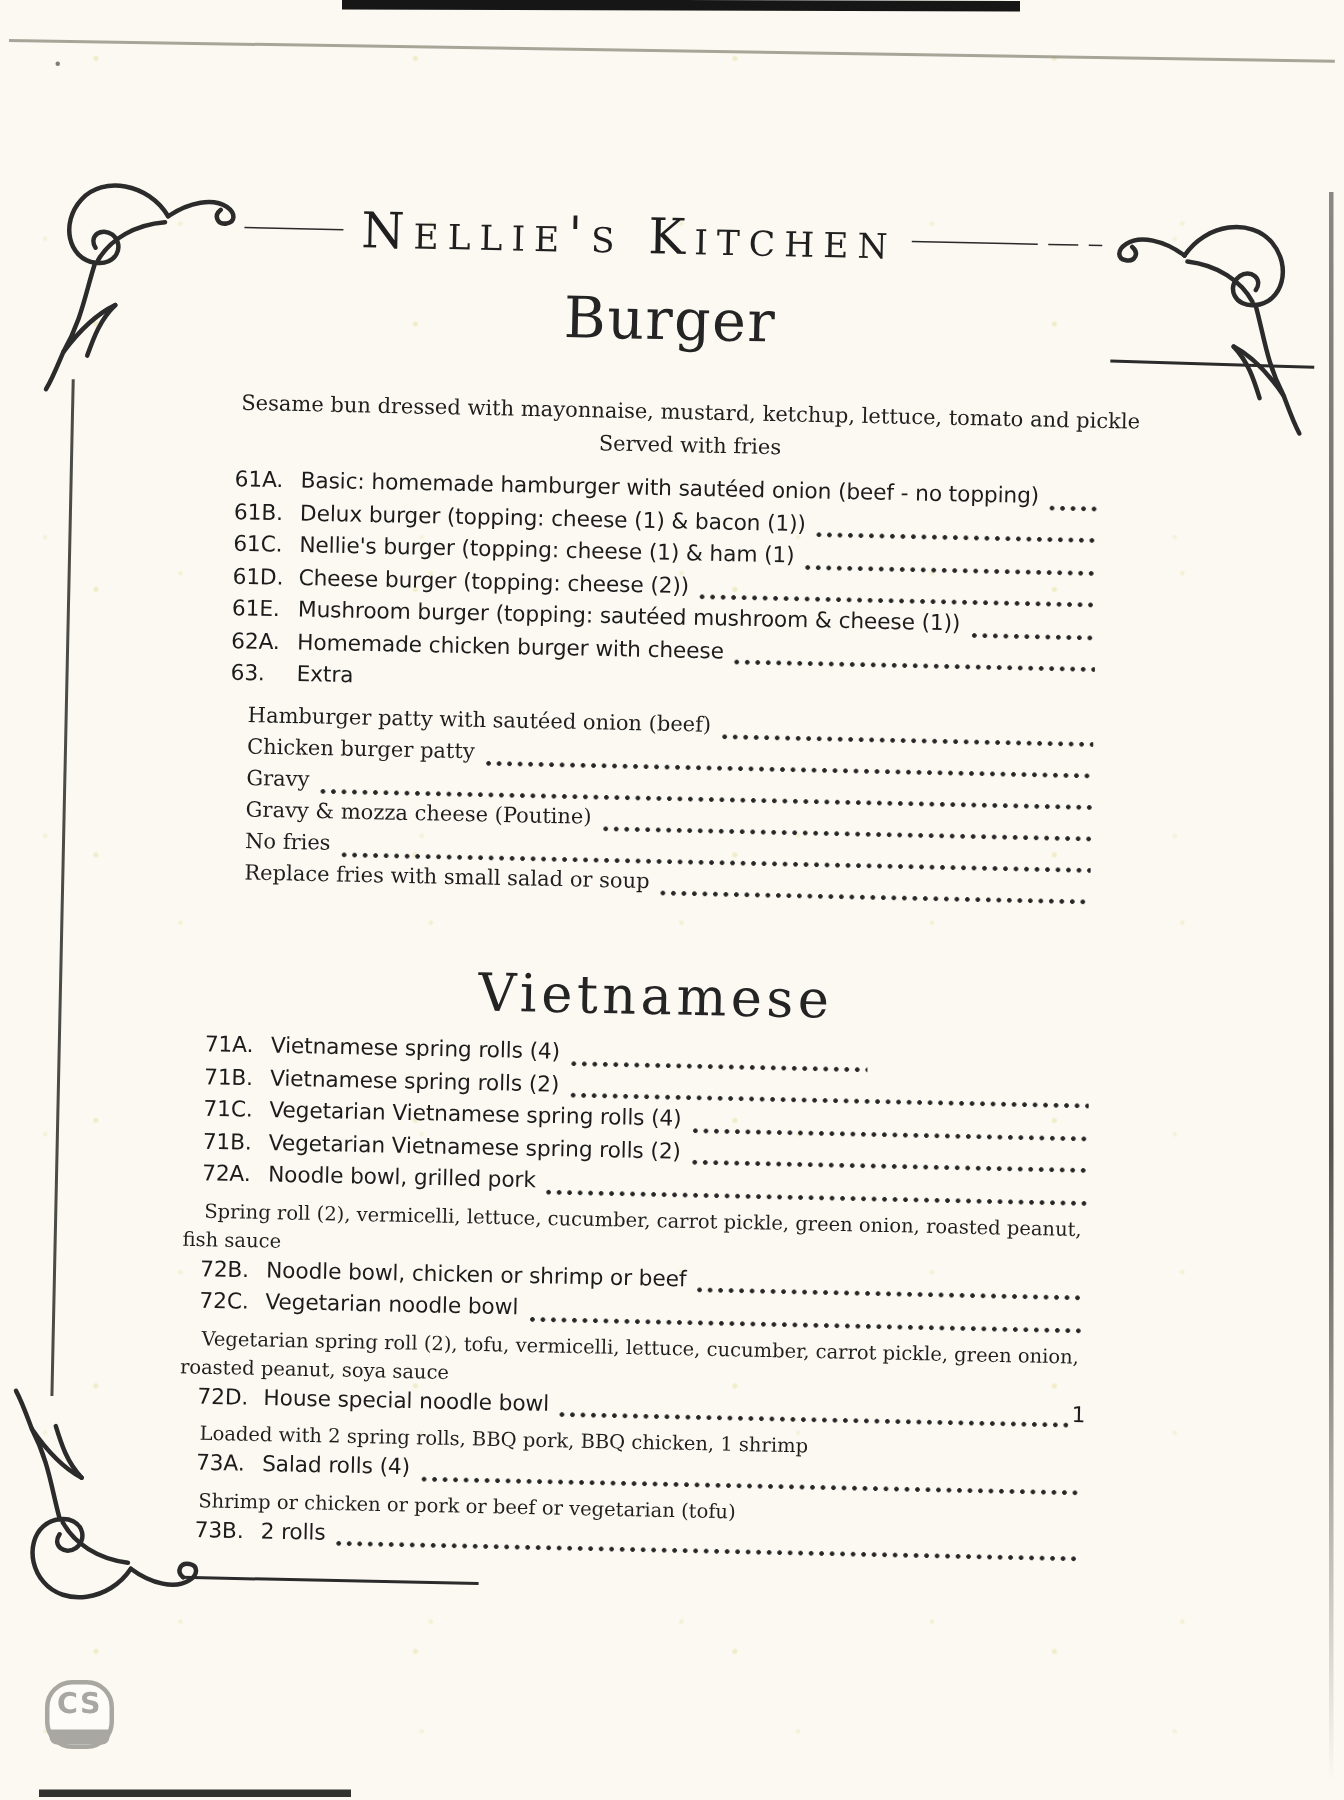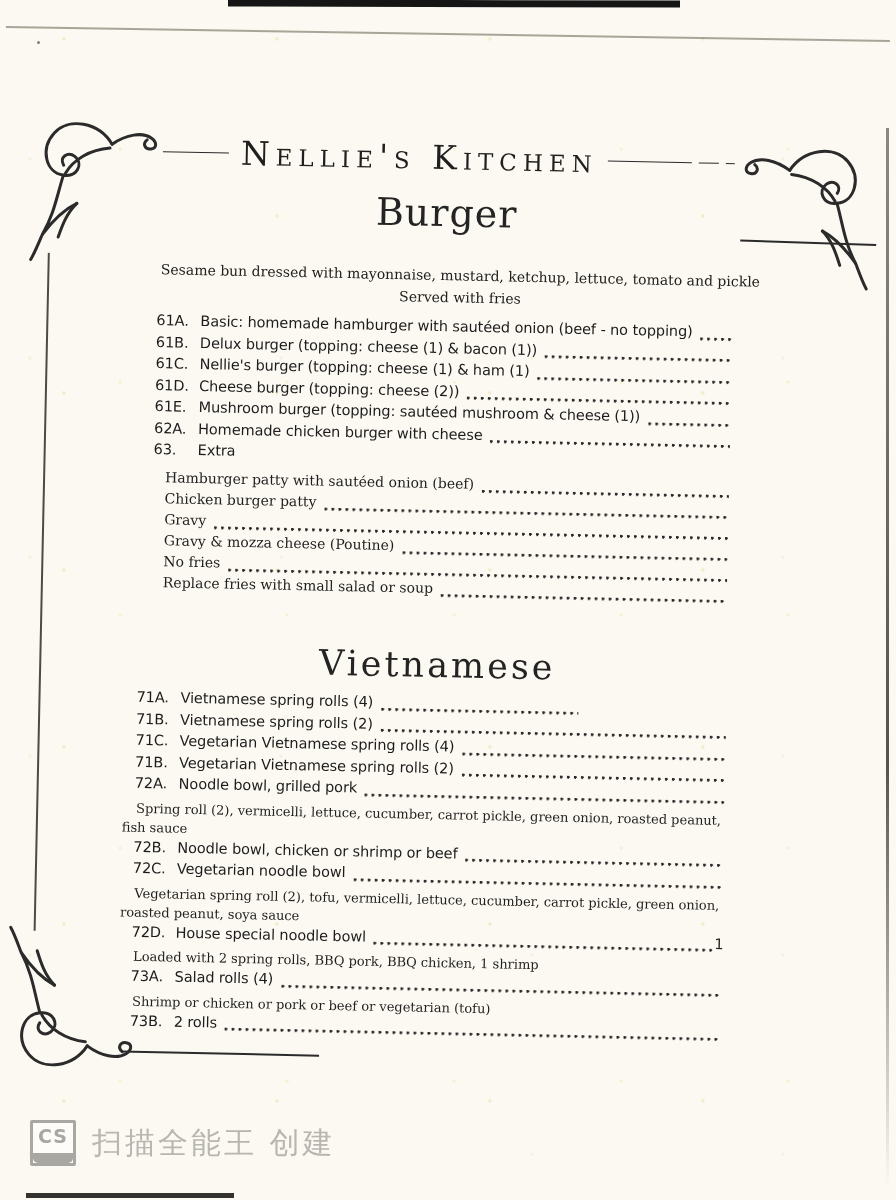--- a/index.html
+++ b/index.html
@@ -77,7 +77,7 @@
 
   
   .watermark { position:absolute; left:30px; top:1120px; display:flex; align-items:center; gap:16px; }
-  .cs-logo { width:46px; height:46px; border:3.5px solid #a9a7a2; border-radius:2px;
+  .cs-logo { width:46px; height:46px; border:3.5px solid #a9a7a2; border-radius:18px;
     background:#fdfcf9; position:relative; flex:0 0 auto; }
   .cs-txt { position:absolute; top:2px; left:0; right:0; text-align:center;
     font:bold 19px "DejaVu Sans", sans-serif; color:#a9a7a2; letter-spacing:1px; }

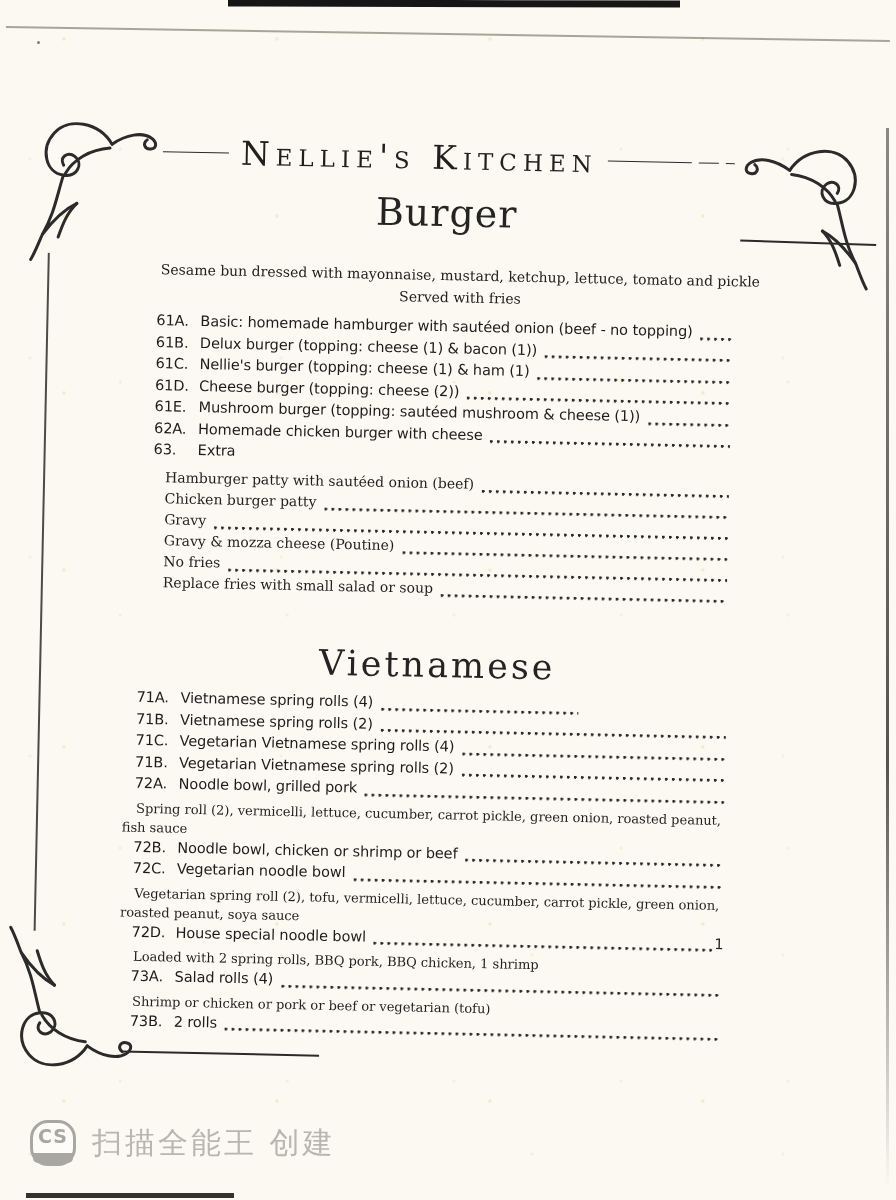--- a/index.html
+++ b/index.html
@@ -288,7 +288,6 @@
       <span class="cs-txt">CS</span>
       <div class="cs-bar"></div>
     </div>
-    <div class="wm-text">扫描全能王 创建</div>
   </div>
 
 </div>

